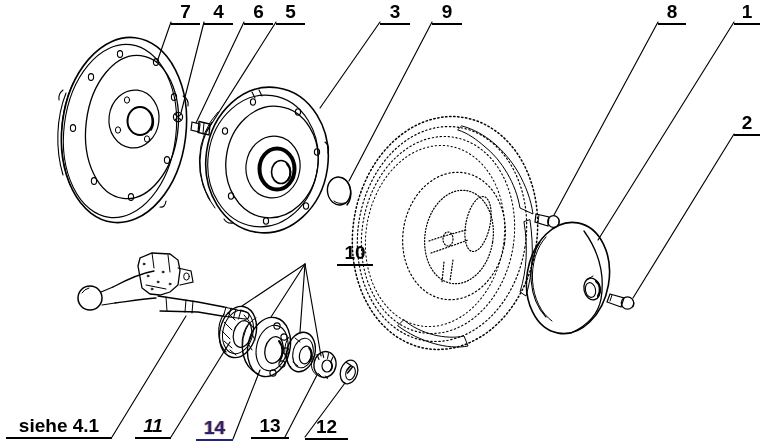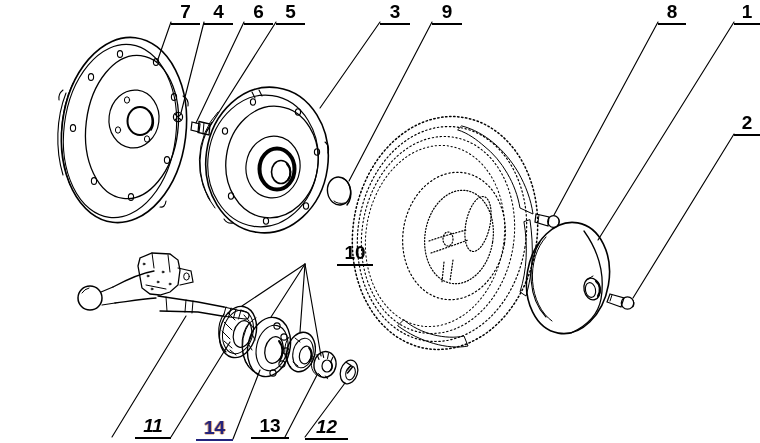--- a/index.html
+++ b/index.html
@@ -235,6 +235,7 @@
     <div class="callout" style="left: 734px; top: 1px; width: 26px;">1</div>
     <div class="callout" style="left: 734px; top: 112px; width: 26px;">2</div>
     <div class="callout" style="left: 305px; top: 242px; width: 36px; margin-left: 32px;">10</div>
+    <div class="callout" style="left: 6px; top: 415px; width: 106px;">siehe 4.1</div>
     <div class="callout" style="left: 135px; top: 415px; width: 36px; font-style: italic;">11</div>
     <div class="callout link" style="left: 196px; top: 417px; width: 37px; text-align: center;">14</div>
     <div class="callout" style="left: 251px; top: 415px; width: 38px;">13</div>

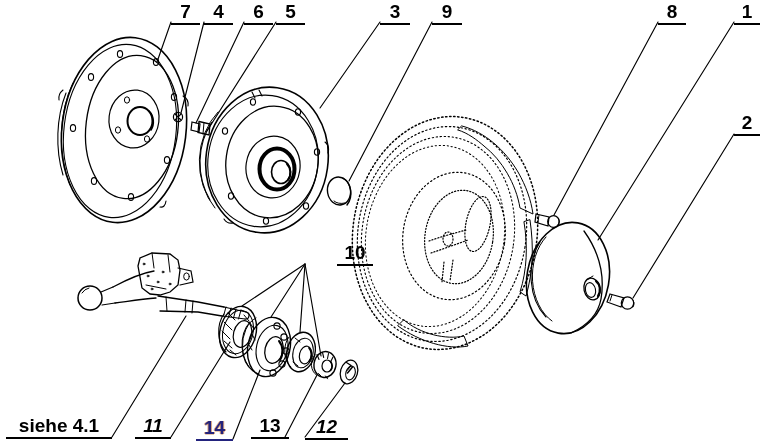--- a/index.html
+++ b/index.html
@@ -239,7 +239,7 @@
     <div class="callout" style="left: 135px; top: 415px; width: 36px; font-style: italic;">11</div>
     <div class="callout link" style="left: 196px; top: 417px; width: 37px; text-align: center;">14</div>
     <div class="callout" style="left: 251px; top: 415px; width: 38px;">13</div>
-    <div class="callout" style="left: 305px; top: 416px; width: 43px; font-style: italic;">12</div>
+    <div class="callout" style="left: 305px; top: 416px; width: 43px;">12</div>
   </div>
 
 </body></html>

